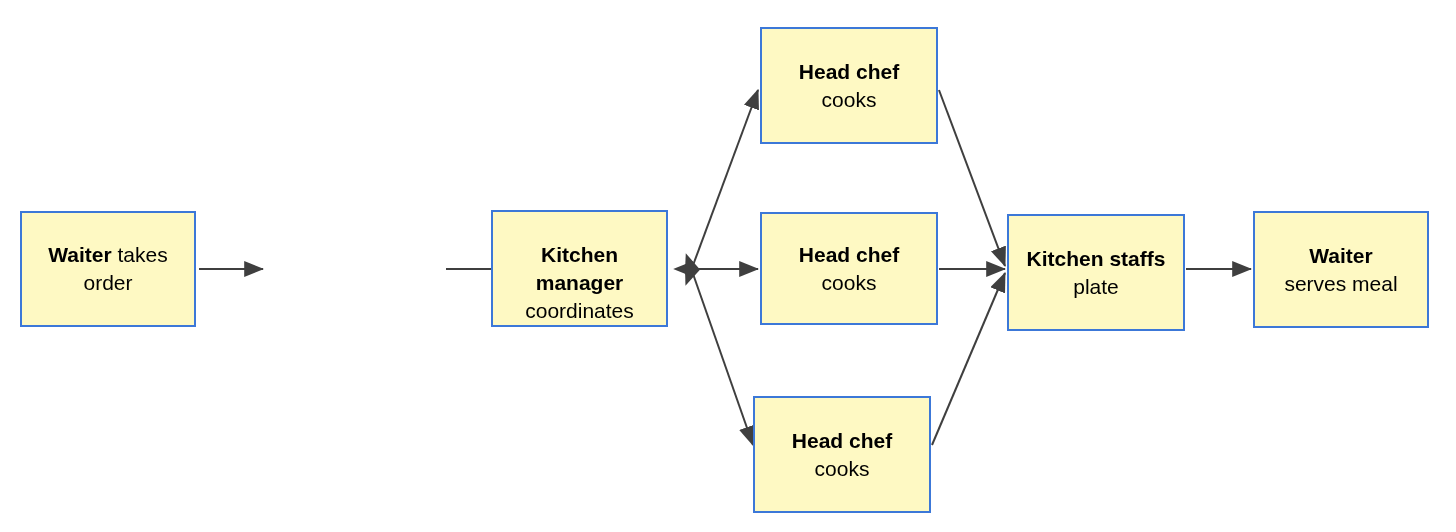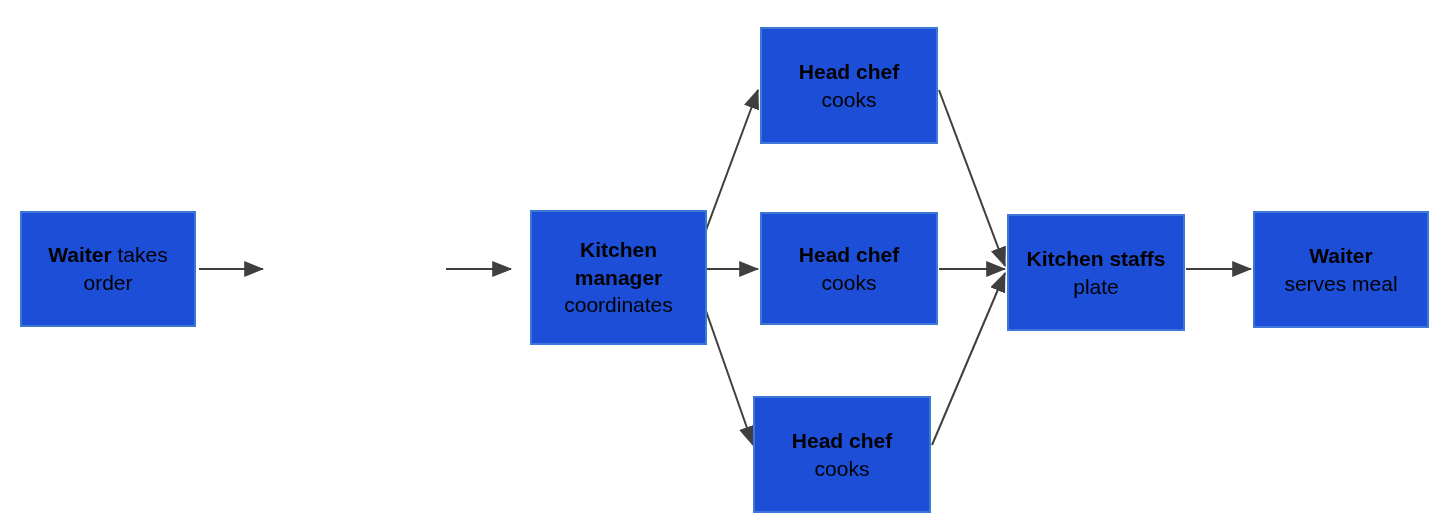--- a/index.html
+++ b/index.html
@@ -30,7 +30,7 @@
   .node {
     position: absolute;
     box-sizing: border-box;
-    background: #1d4ed8;
+    background: #fef9c3;
     border: 2px solid #3c78d8;
     display: flex;
     align-items: center;

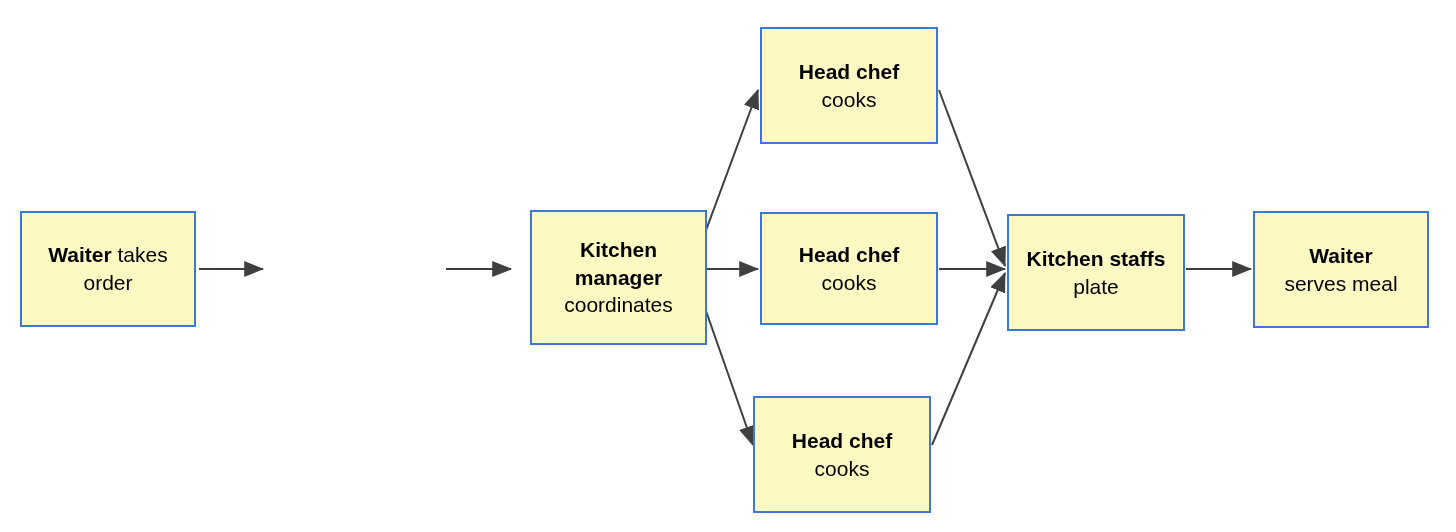--- a/index.html
+++ b/index.html
@@ -92,7 +92,7 @@
   </div>
 
 
-  <div class="node" style="left:530px; top:210px; width:177px; height:135px;">
+  <div class="node" style="left:491px; top:210px; width:177px; height:117px;align-items:flex-end;">
     <span class="node-text"><b>Kitchen manager</b><span class="nw">
 coordinates</span></span>
   </div>

